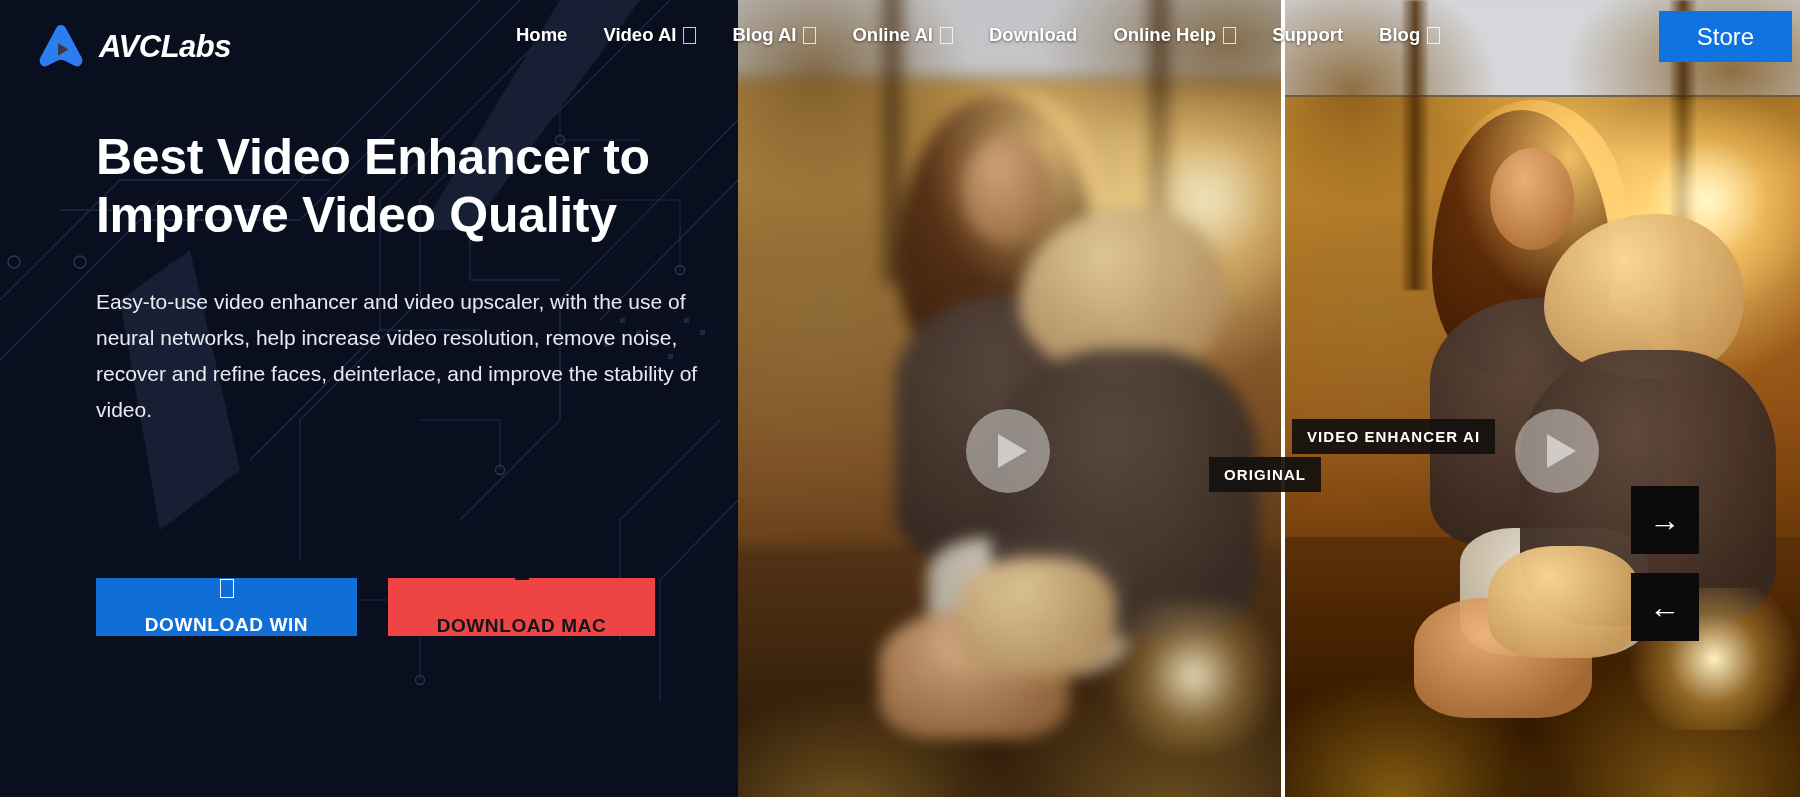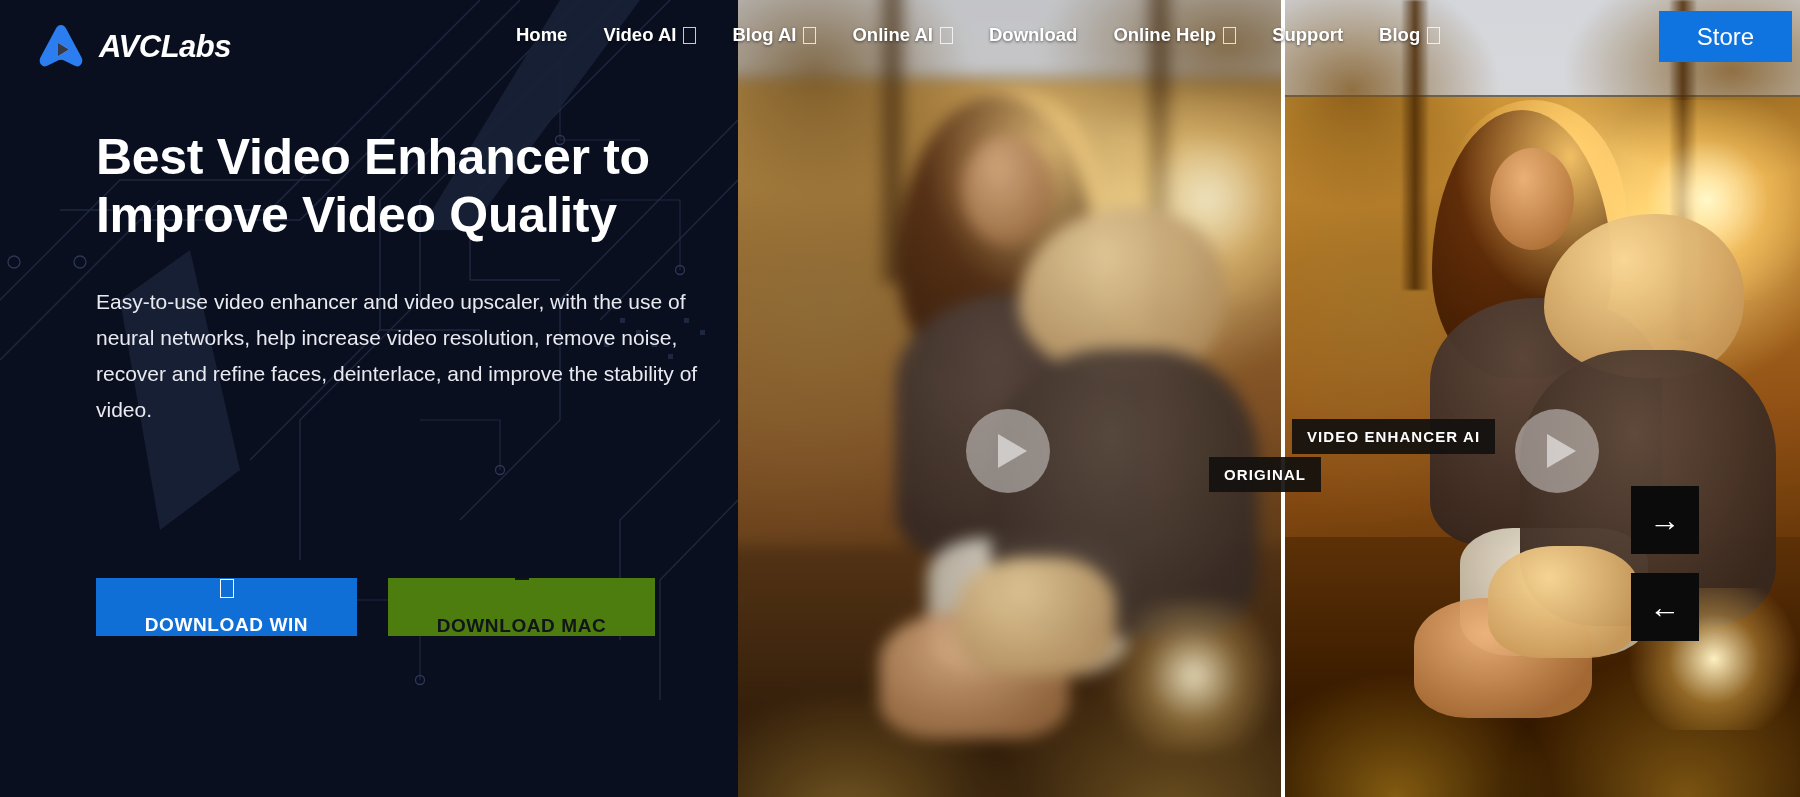--- a/index.html
+++ b/index.html
@@ -156,7 +156,7 @@
     flex-direction:column;
   }
   .btn-win { width:261px; background:#0f6fd6; color:#ffffff; }
-  .btn-mac { width:267px; background:#4d7c0f; color:#111418;gap:35px; }
+  .btn-mac { width:267px; background:#ef4444; color:#111418;gap:35px; }
   .os-glyph {
     display:inline-block; width:14px; height:19px;
     border:1.3px solid currentColor;

